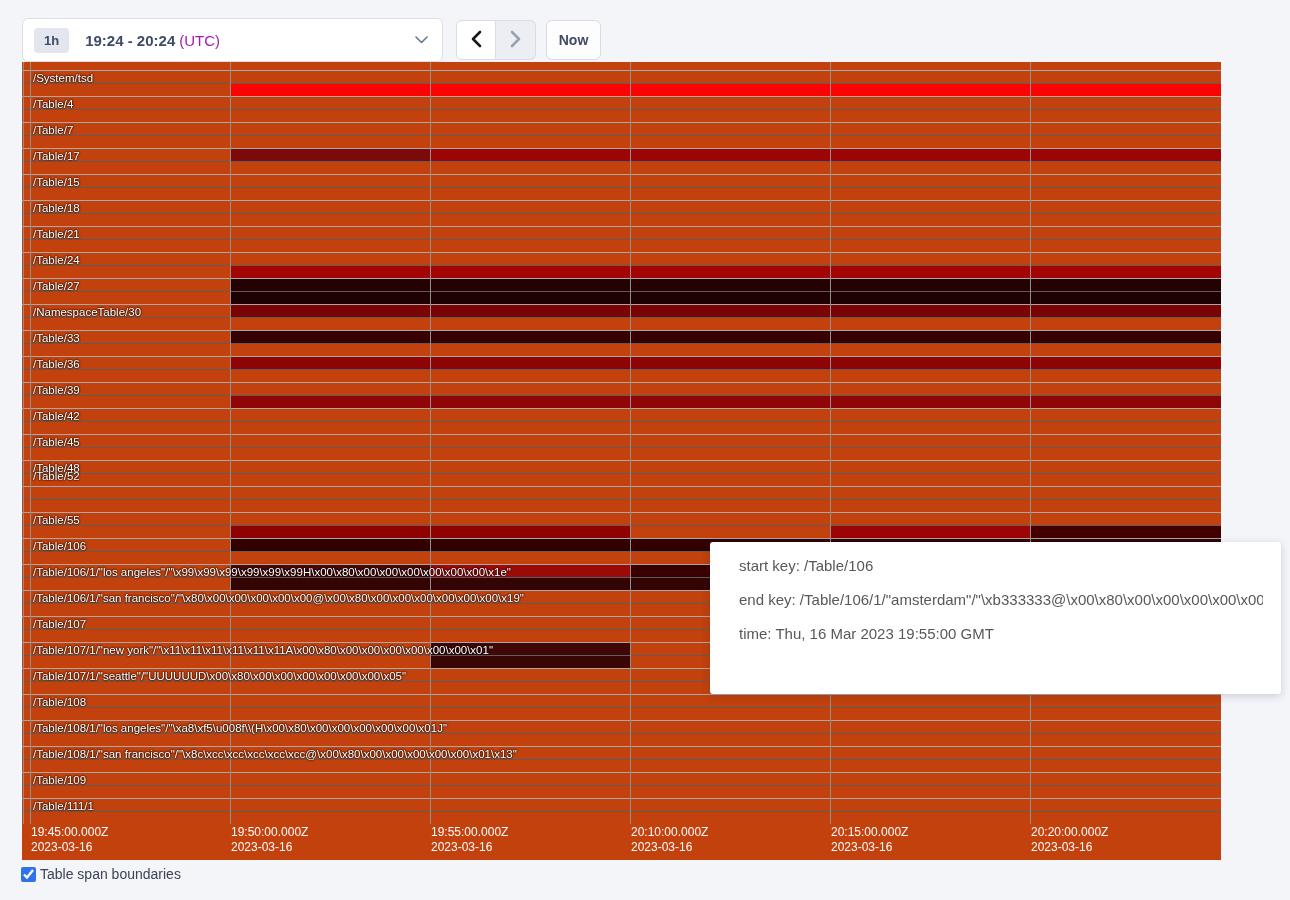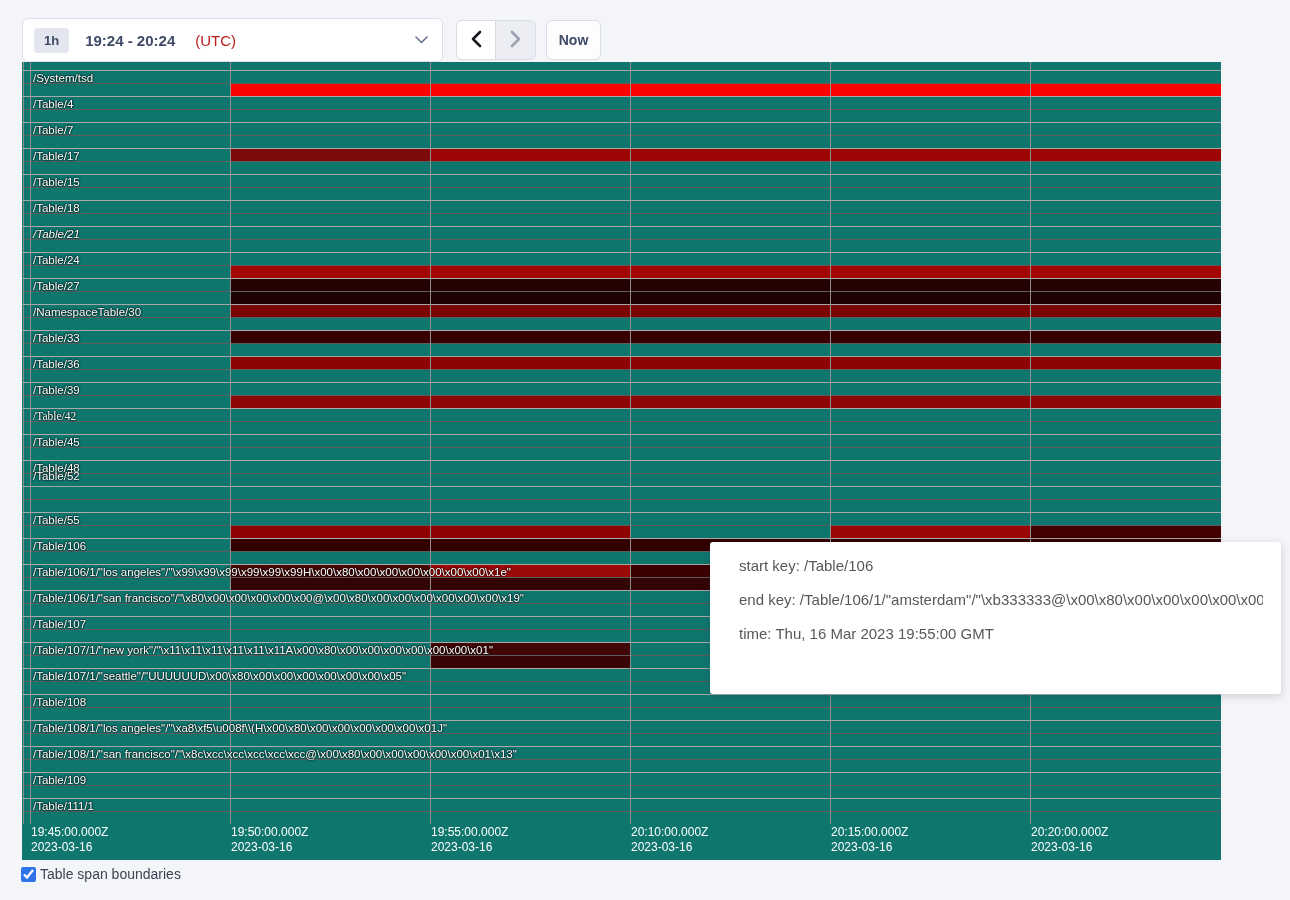--- a/index.html
+++ b/index.html
@@ -21,7 +21,7 @@
     padding:6px 10px;line-height:1;
   }
   .range-label{margin-left:16px;font-size:15px;font-weight:bold;color:#3f4b66;white-space:nowrap;}
-  .range-tz{font-weight:normal;color:#b91c1c;margin-left:20px;}
+  .range-tz{font-weight:normal;color:#a21caf;margin-left:4px;}
   .select-caret{margin-left:auto;margin-right:14px;display:flex;align-items:center;}
   .nav-group{position:absolute;left:456px;top:20px;height:40px;display:flex;}
   .nav-btn{

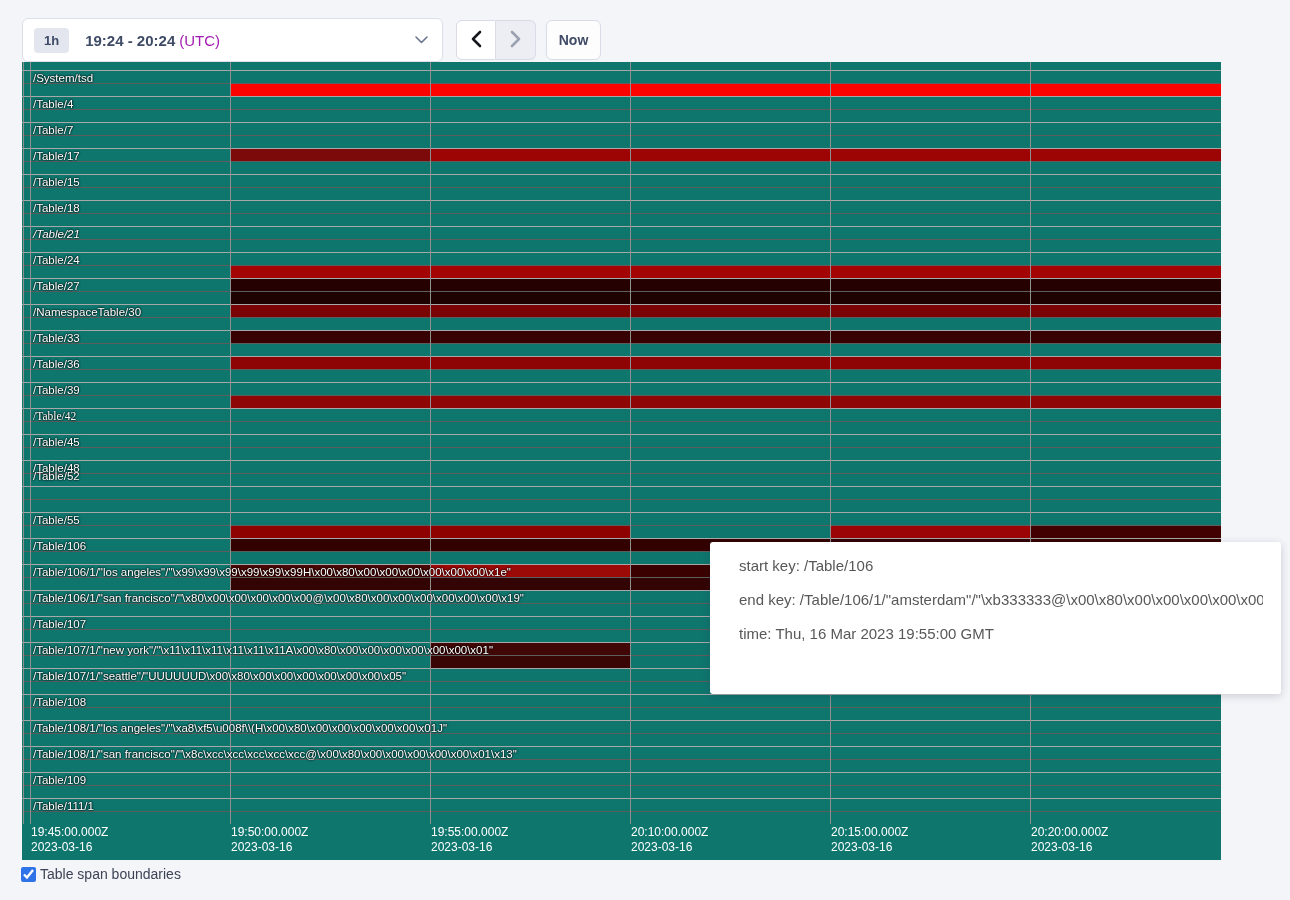--- a/index.html
+++ b/index.html
@@ -38,7 +38,7 @@
   
   .kv-canvas{
     position:absolute;left:22px;top:62px;width:1199px;height:798px;
-    background:#0f766e;overflow:hidden;
+    background:#c2410c;overflow:hidden;
   }
   .vline{position:absolute;top:0;width:1px;height:762px;background:#8f8f8f;}
   .hline{position:absolute;left:0;width:1199px;height:1px;}

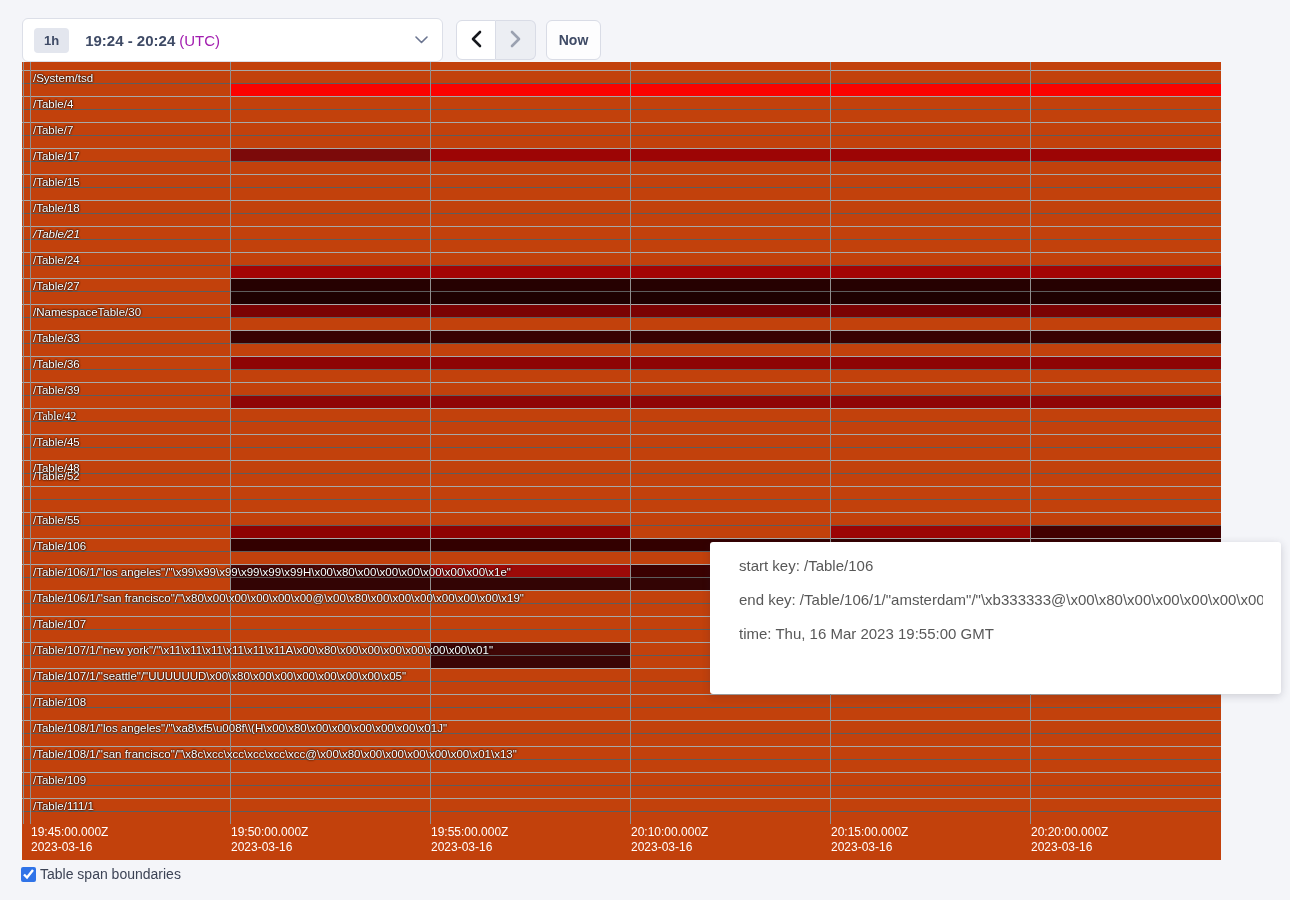--- a/index.html
+++ b/index.html
@@ -193,7 +193,7 @@
     <div class="span-label" style="top: 88px;">/Table/17</div>
     <div class="span-label" style="top: 114px;">/Table/15</div>
     <div class="span-label" style="top: 140px;">/Table/18</div>
-    <div class="span-label" style="top: 166px; font-style: italic;">/Table/21</div>
+    <div class="span-label" style="top: 166px;">/Table/21</div>
     <div class="span-label" style="top: 192px;">/Table/24</div>
     <div class="span-label" style="top: 218px;">/Table/27</div>
     <div class="span-label" style="top: 244px;">/NamespaceTable/30</div>

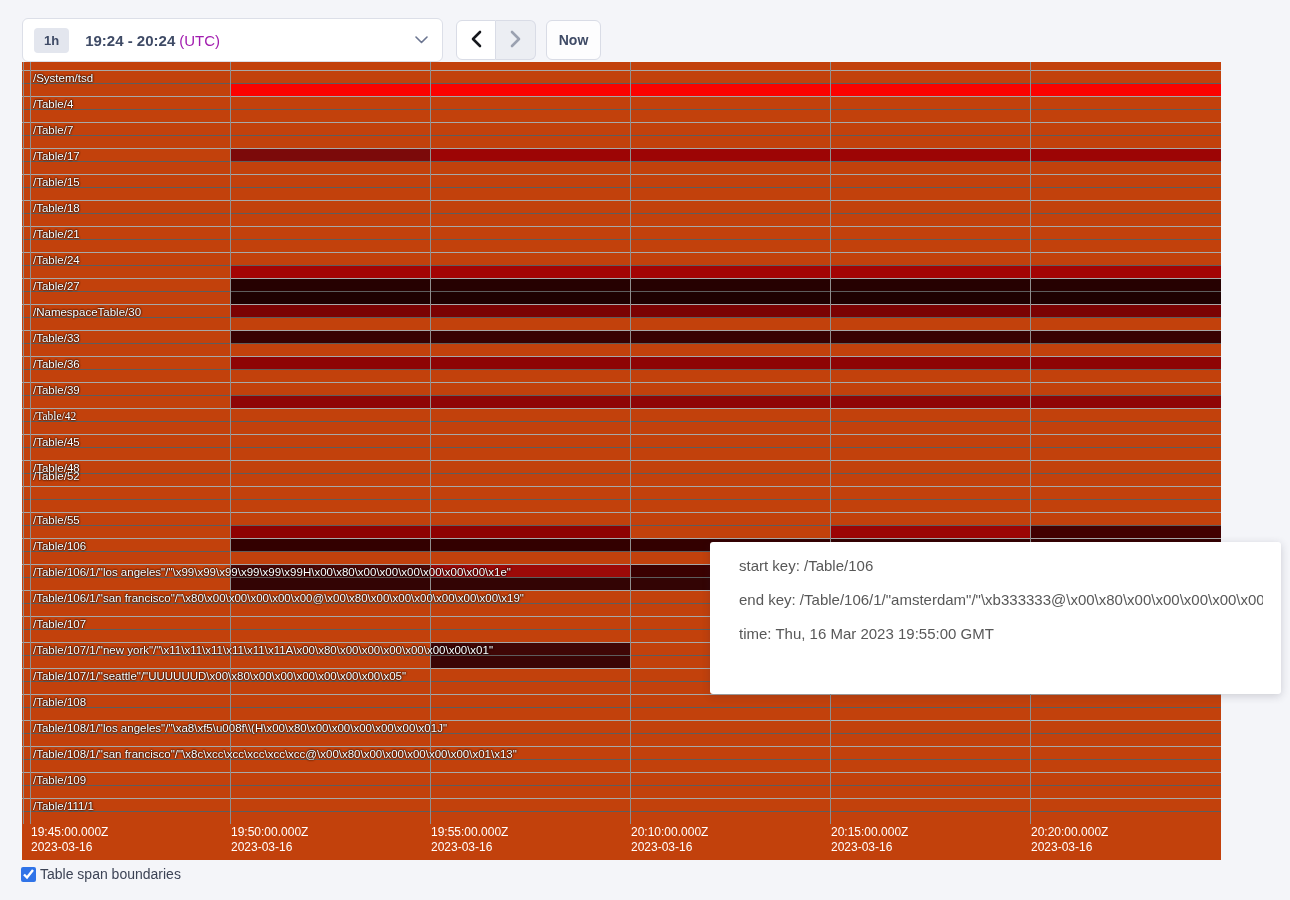--- a/index.html
+++ b/index.html
@@ -200,7 +200,7 @@
     <div class="span-label" style="top: 270px;">/Table/33</div>
     <div class="span-label" style="top: 296px;">/Table/36</div>
     <div class="span-label" style="top: 322px;">/Table/39</div>
-    <div class="span-label" style="top: 348px; font-family: Liberation Serif, serif;">/Table/42</div>
+    <div class="span-label" style="top: 348px;">/Table/42</div>
     <div class="span-label" style="top: 374px;">/Table/45</div>
     <div class="span-label" style="top: 400px;">/Table/48</div>
     <div class="span-label" style="top: 408px;">/Table/52</div>

